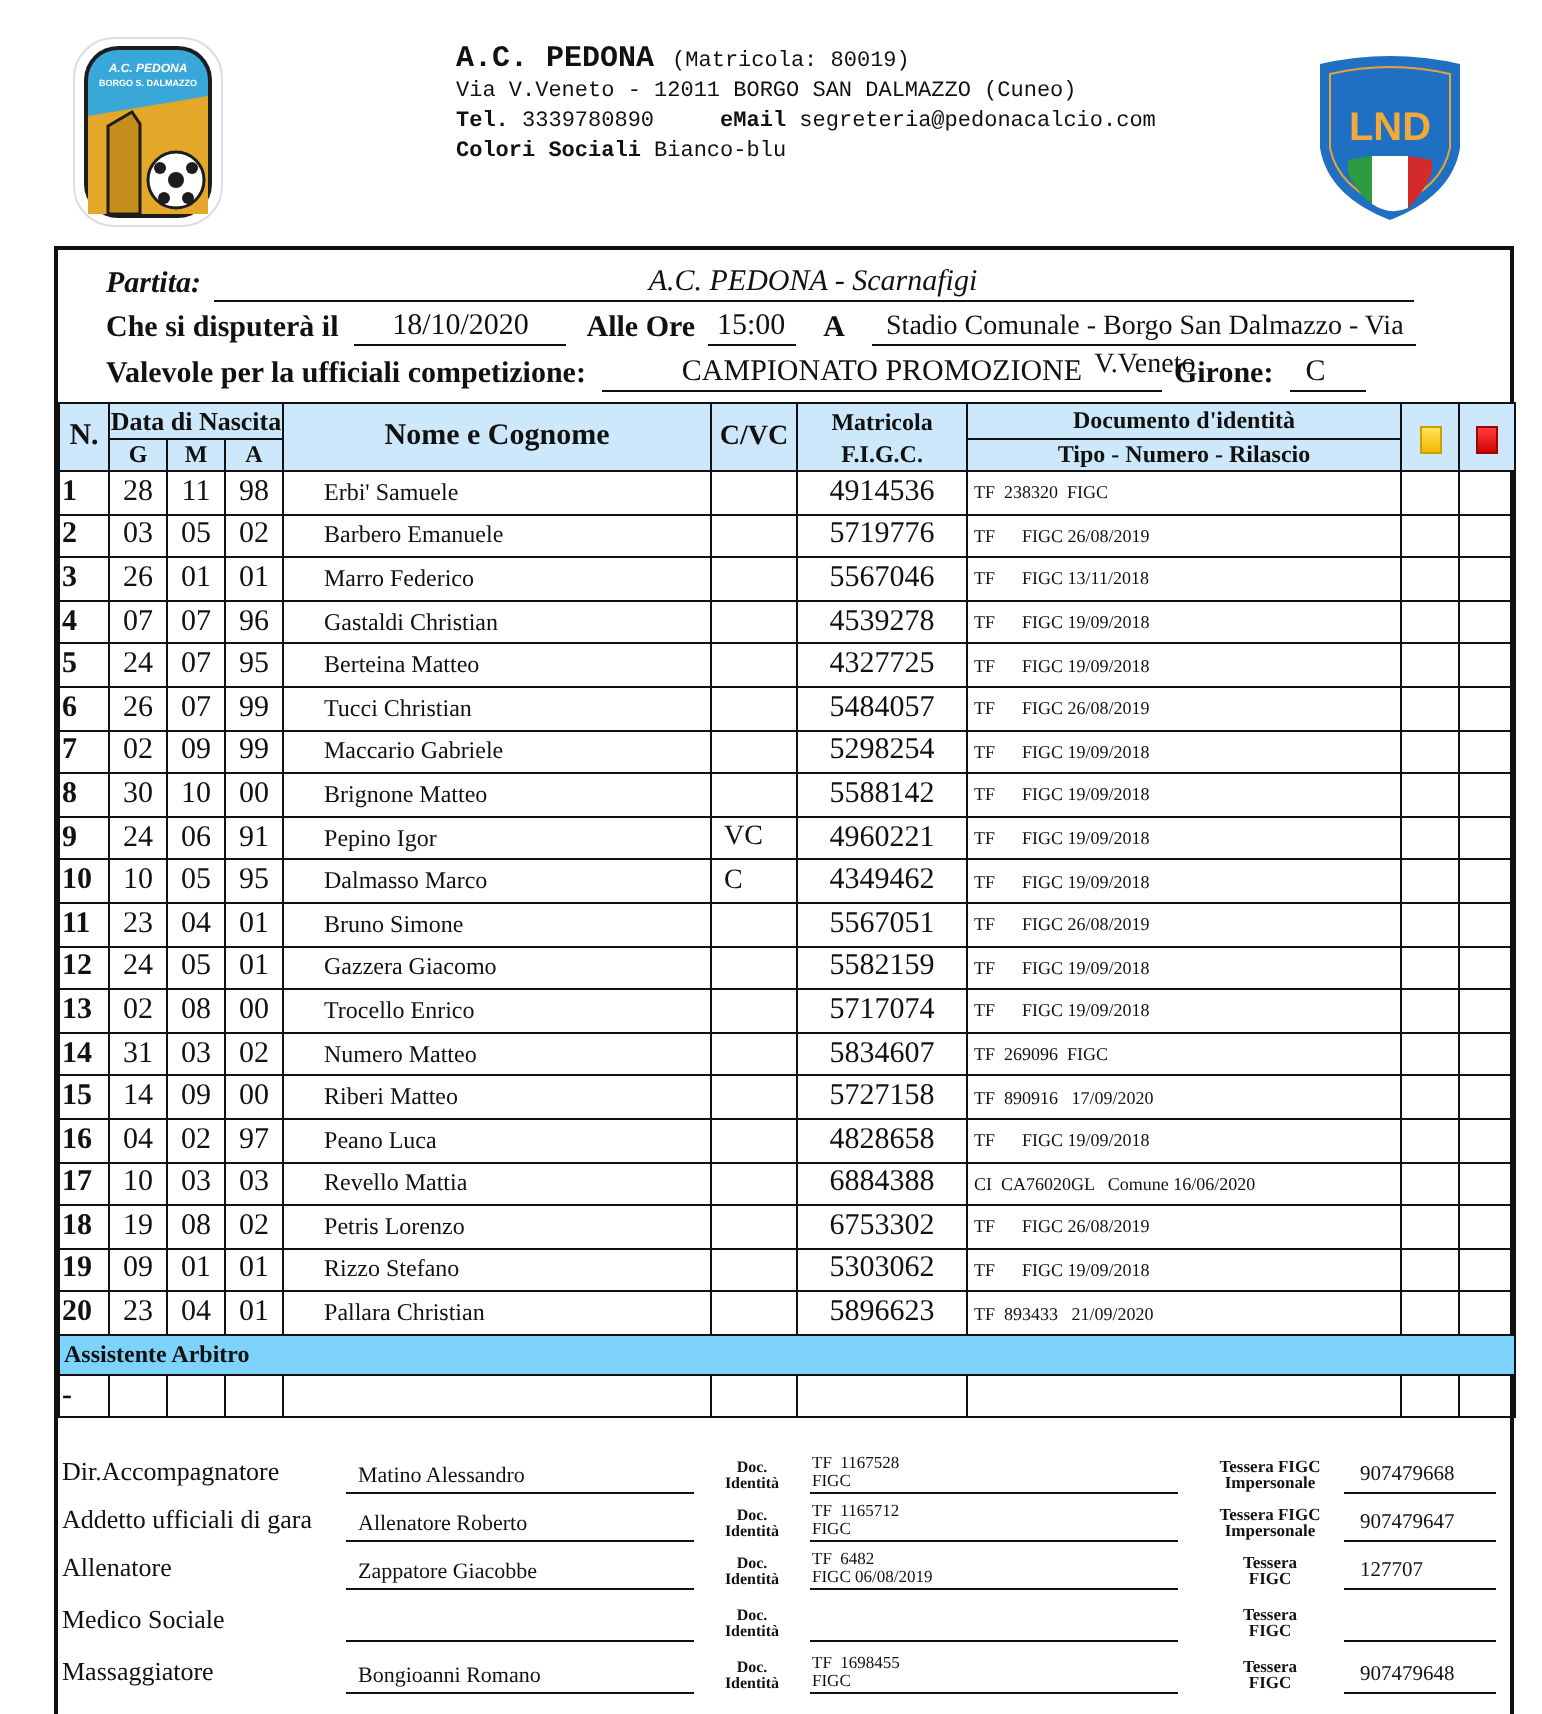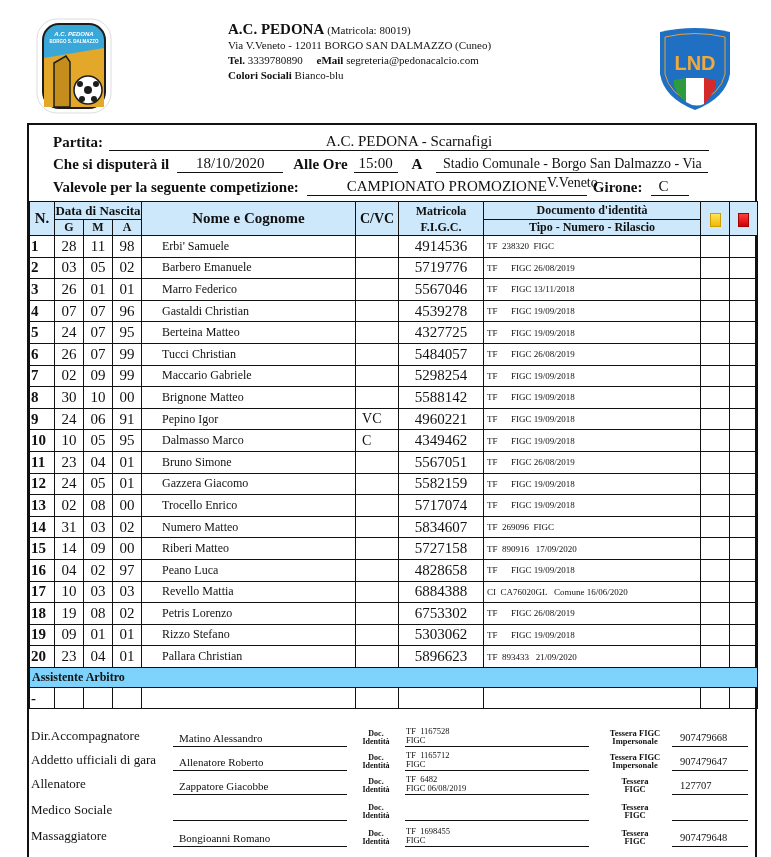--- a/index.html
+++ b/index.html
@@ -9,7 +9,7 @@
   
   .logo-left { position: absolute; left: 36px; top: 18px; width: 76px; height: 96px; }
   .logo-right { position: absolute; left: 656px; top: 24px; width: 78px; height: 88px; }
-  .club-info { position: absolute; left: 228px; top: 22px; font-size: 11px; line-height: 15px; }
+  .club-info { position: absolute; left: 228px; top: 22px; font-size: 11px; line-height: 15px; font-family: Liberation Mono, monospace; }
   .club-info .club-name { font-size: 15px; font-weight: bold; }
   .club-info .club-name .matricola { font-size: 11px; font-weight: normal; }
   .club-info b { font-weight: bold; }

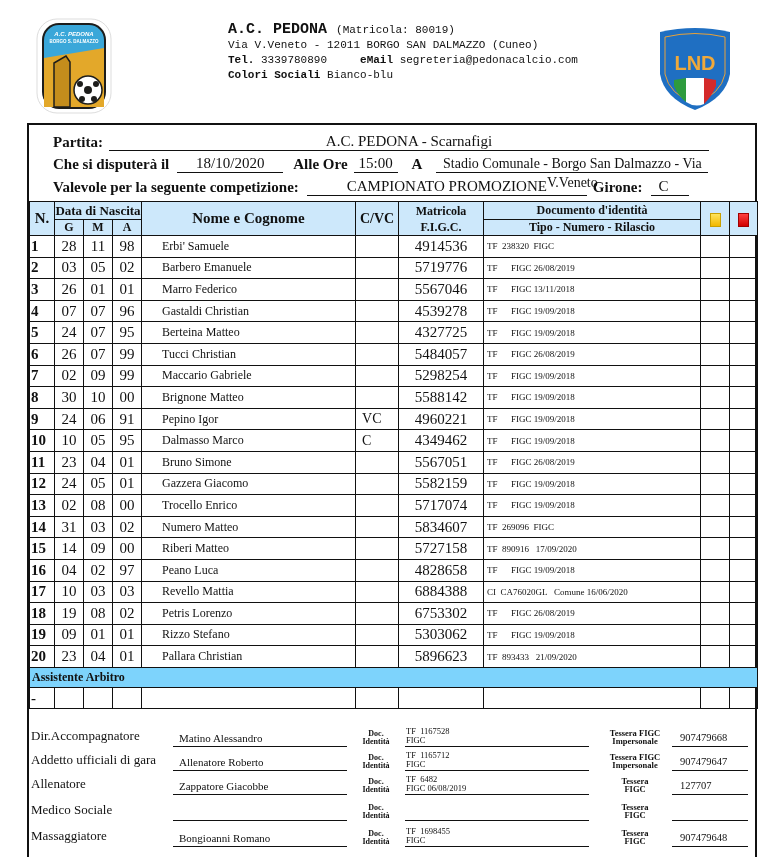--- a/index.html
+++ b/index.html
@@ -101,7 +101,7 @@
 <div class="frame">
 
   <div class="match-info">
-    <div class="mi-row" style="top:6px;">
+    <div class="mi-row" style="top:6px;font-style:italic;">
       <span class="mi-label">Partita:</span>
       <span class="mi-field" style="width:600px;margin-left:6px;">A.C. PEDONA - Scarnafigi</span>
     </div>

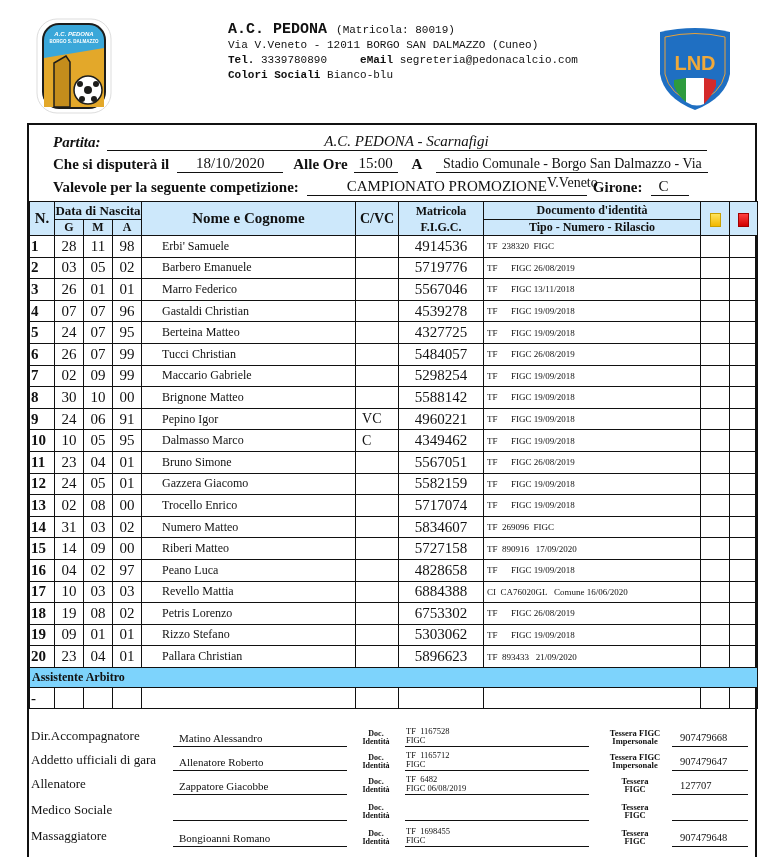--- a/index.html
+++ b/index.html
@@ -114,7 +114,7 @@
       <span class="mi-field small" style="width:272px;margin-left:14px;">Stadio Comunale - Borgo San Dalmazzo - Via V.Veneto</span>
     </div>
     <div class="mi-row" style="top:51px;">
-      <span class="mi-label">Valevole per la seguente competizione:</span>
+      <span class="mi-label">Valevole per la ufficiali competizione:</span>
       <span class="mi-field" style="width:280px;margin-left:8px;">CAMPIONATO PROMOZIONE</span>
       <span class="mi-label" style="margin-left:6px;">Girone:</span>
       <span class="mi-field" style="width:38px;margin-left:8px;text-align:left;padding-left:8px;">C</span>

